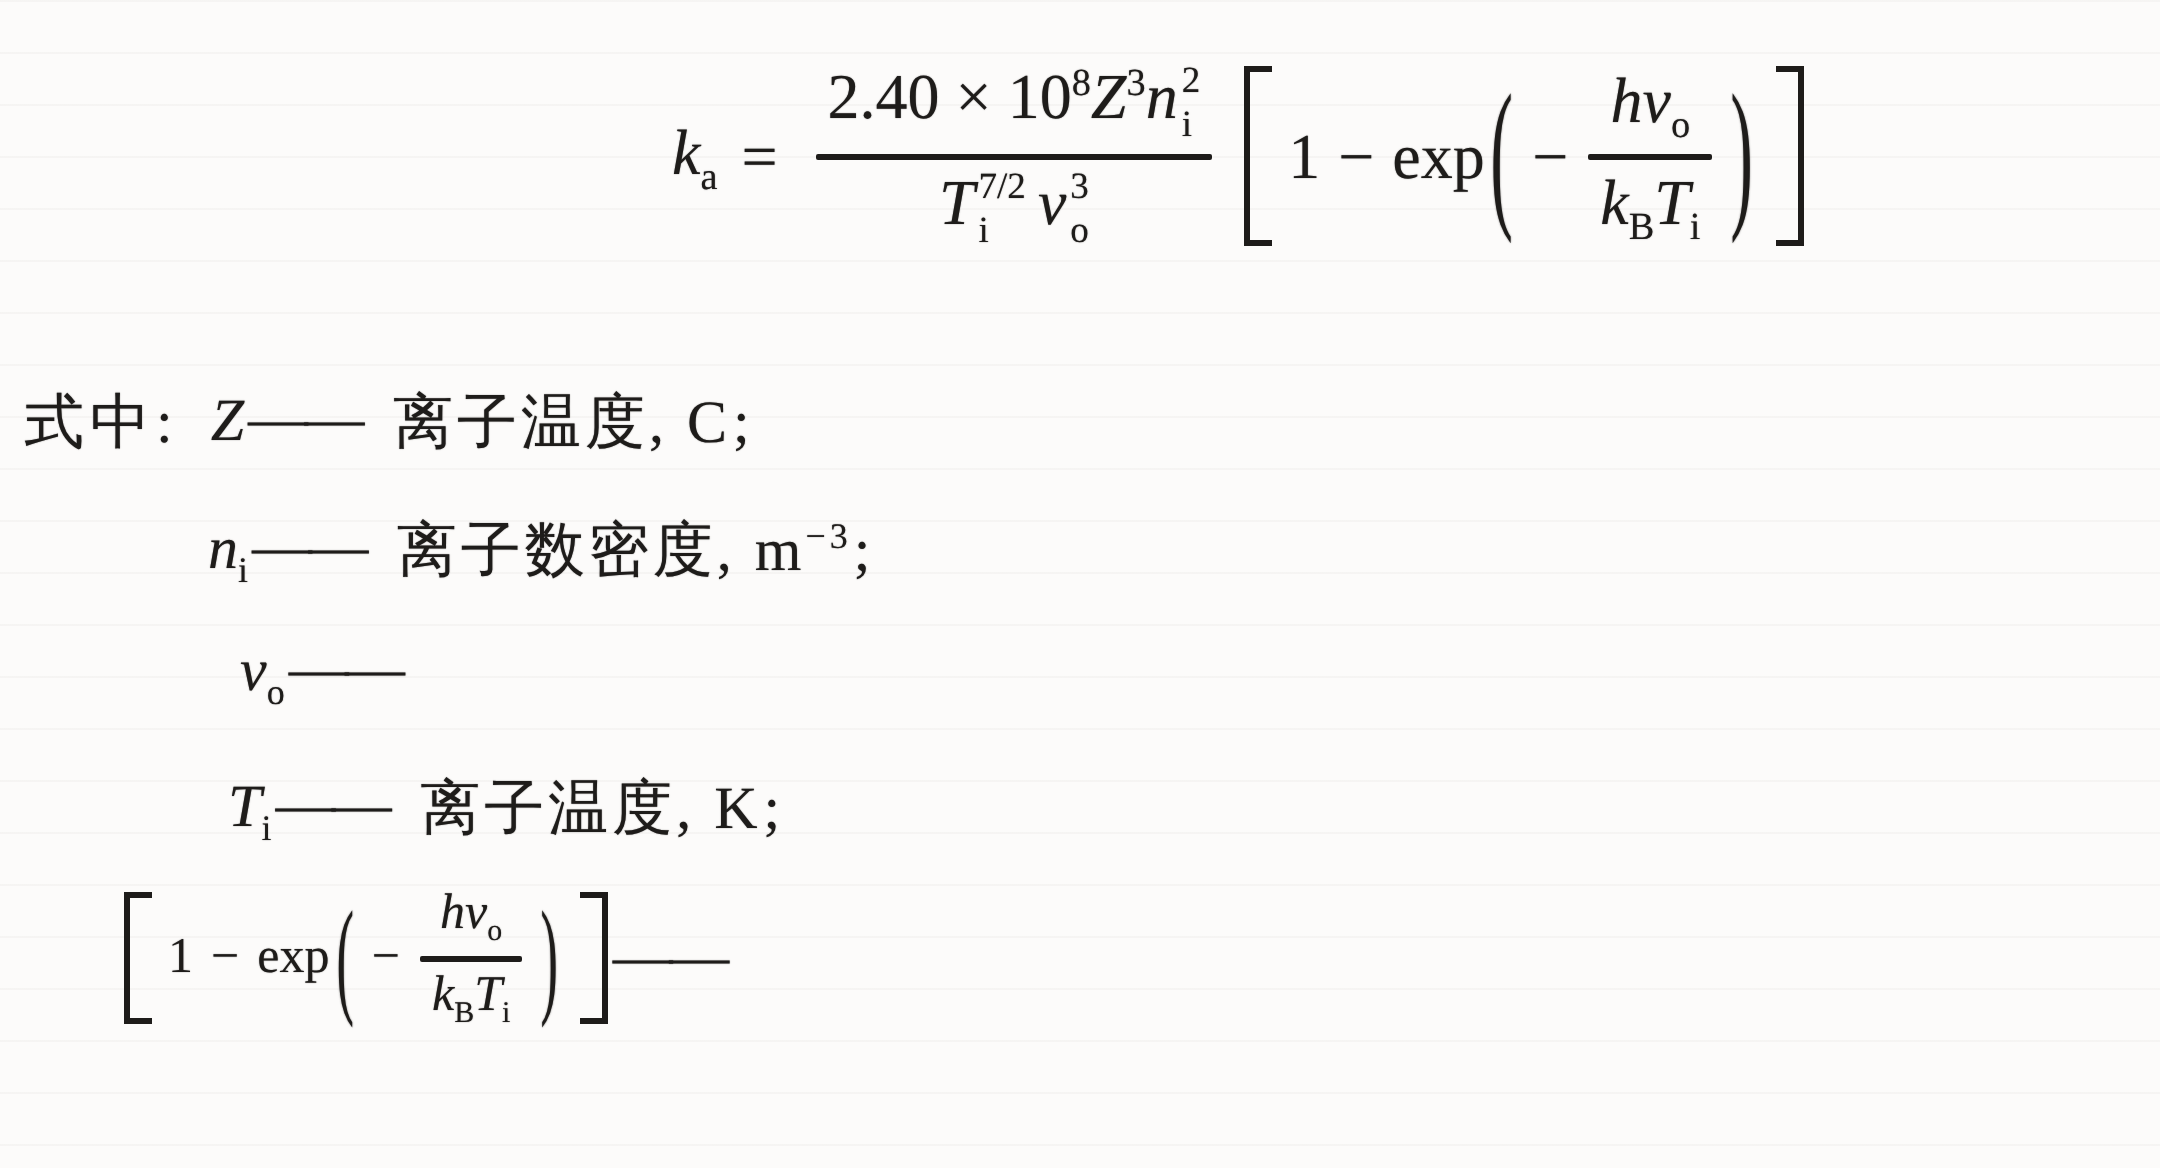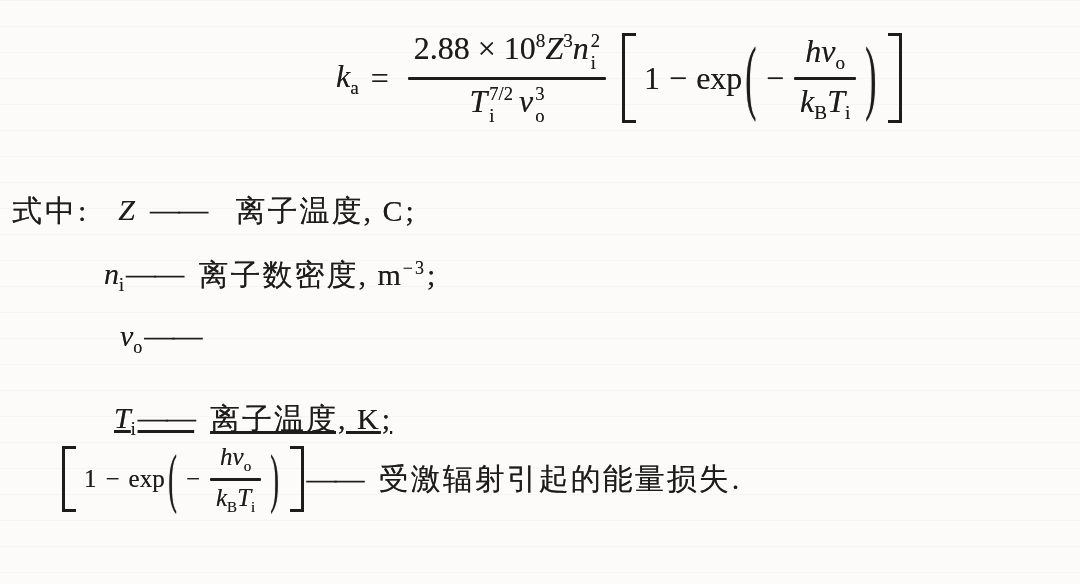--- a/index.html
+++ b/index.html
@@ -79,7 +79,7 @@
     <span class="mrow eq">=</span>
 
     <span class="frac">
-      <span class="num"><span>2.88 × 10</span><sup>8</sup><i class="var">Z</i><sup>3</sup><i class="var">n</i><span class="ss">
+      <span class="num"><span>2.40 × 10</span><sup>8</sup><i class="var">Z</i><sup>3</sup><i class="var">n</i><span class="ss">
             <span class="s">2</span>
             <span class="s">i</span>
           </span></span>

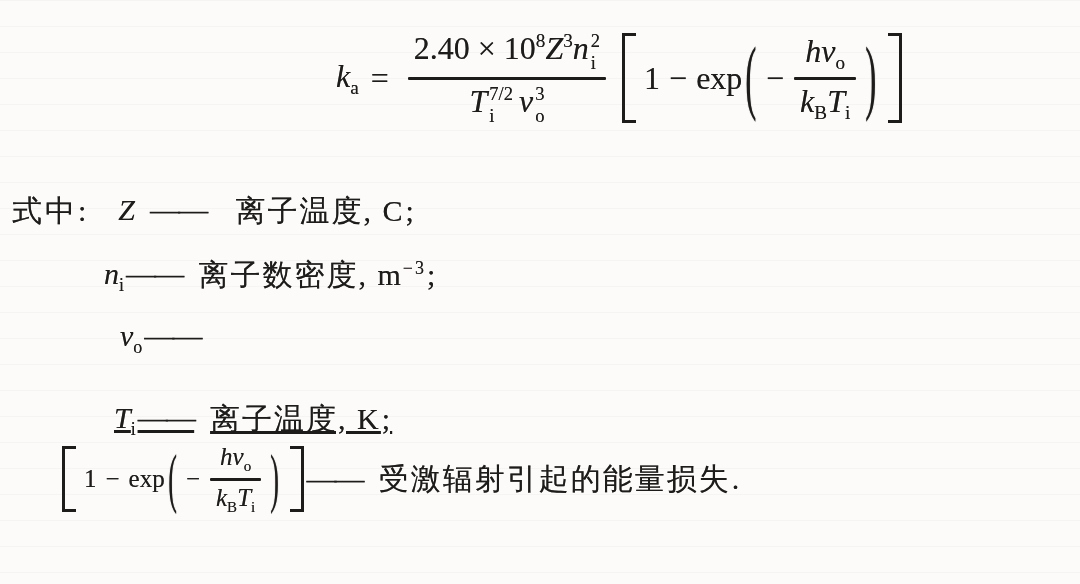--- a/index.html
+++ b/index.html
@@ -58,7 +58,7 @@
   .def-desc{margin-left:14px;letter-spacing:2px;}
   .def-tail{margin-left:1px;}
 
-  .row1{top:191px;left:12px;gap:13px;}
+  .row1{top:191px;left:12px;}
   .row2{top:255px;left:104px;text-align:center;}
   .row3{top:319px;left:120px;}
   .row4{top:399px;left:114px;text-decoration:underline;}

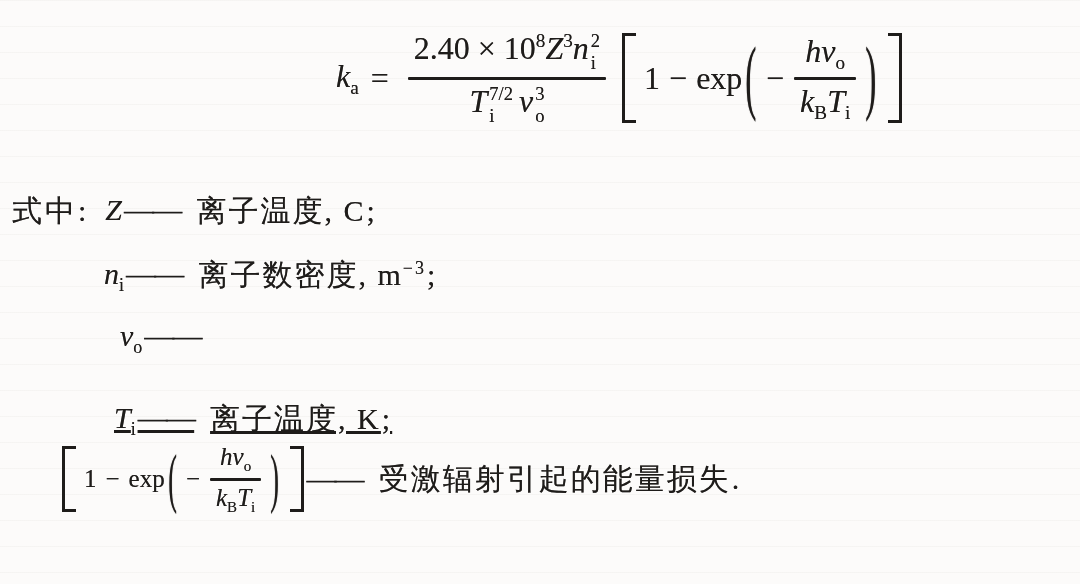--- a/index.html
+++ b/index.html
@@ -61,7 +61,7 @@
   .row1{top:191px;left:12px;}
   .row2{top:255px;left:104px;text-align:center;}
   .row3{top:319px;left:120px;}
-  .row4{top:399px;left:114px;text-decoration:underline;}
+  .row4{top:384px;left:114px;}
   .row5{top:443px;left:62px;}
 
   .row5 .expr{display:flex;align-items:center;font-size:25px;}

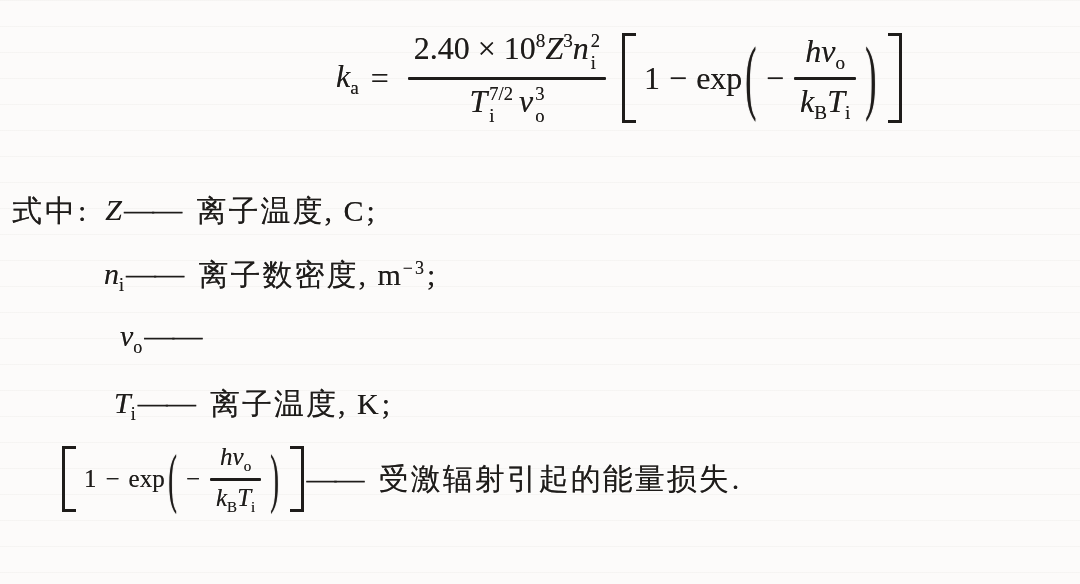--- a/index.html
+++ b/index.html
@@ -151,7 +151,6 @@
       <span class="sqbr r"></span>
     </span>
     <span class="def-dash">——</span>
-    <span class="def-desc"><span>受激辐射引起的能量损失</span><span class="def-tail">.</span></span>
   </div>
 
 </div>

